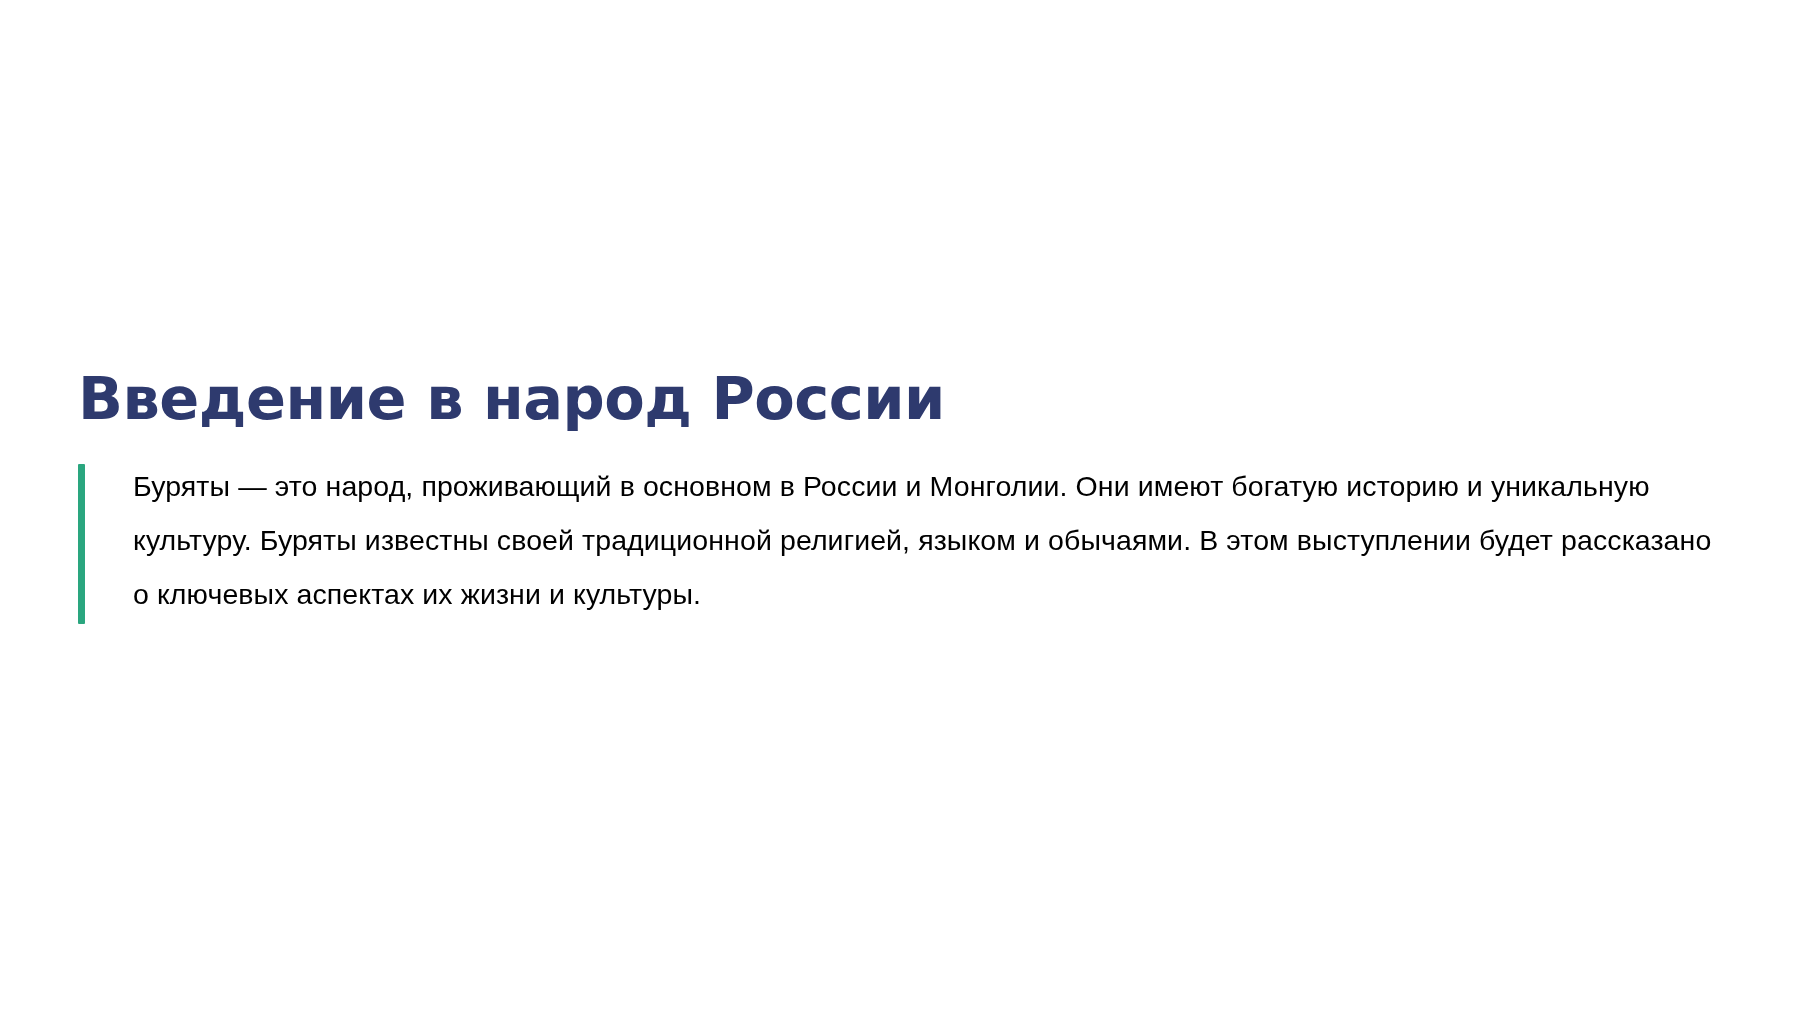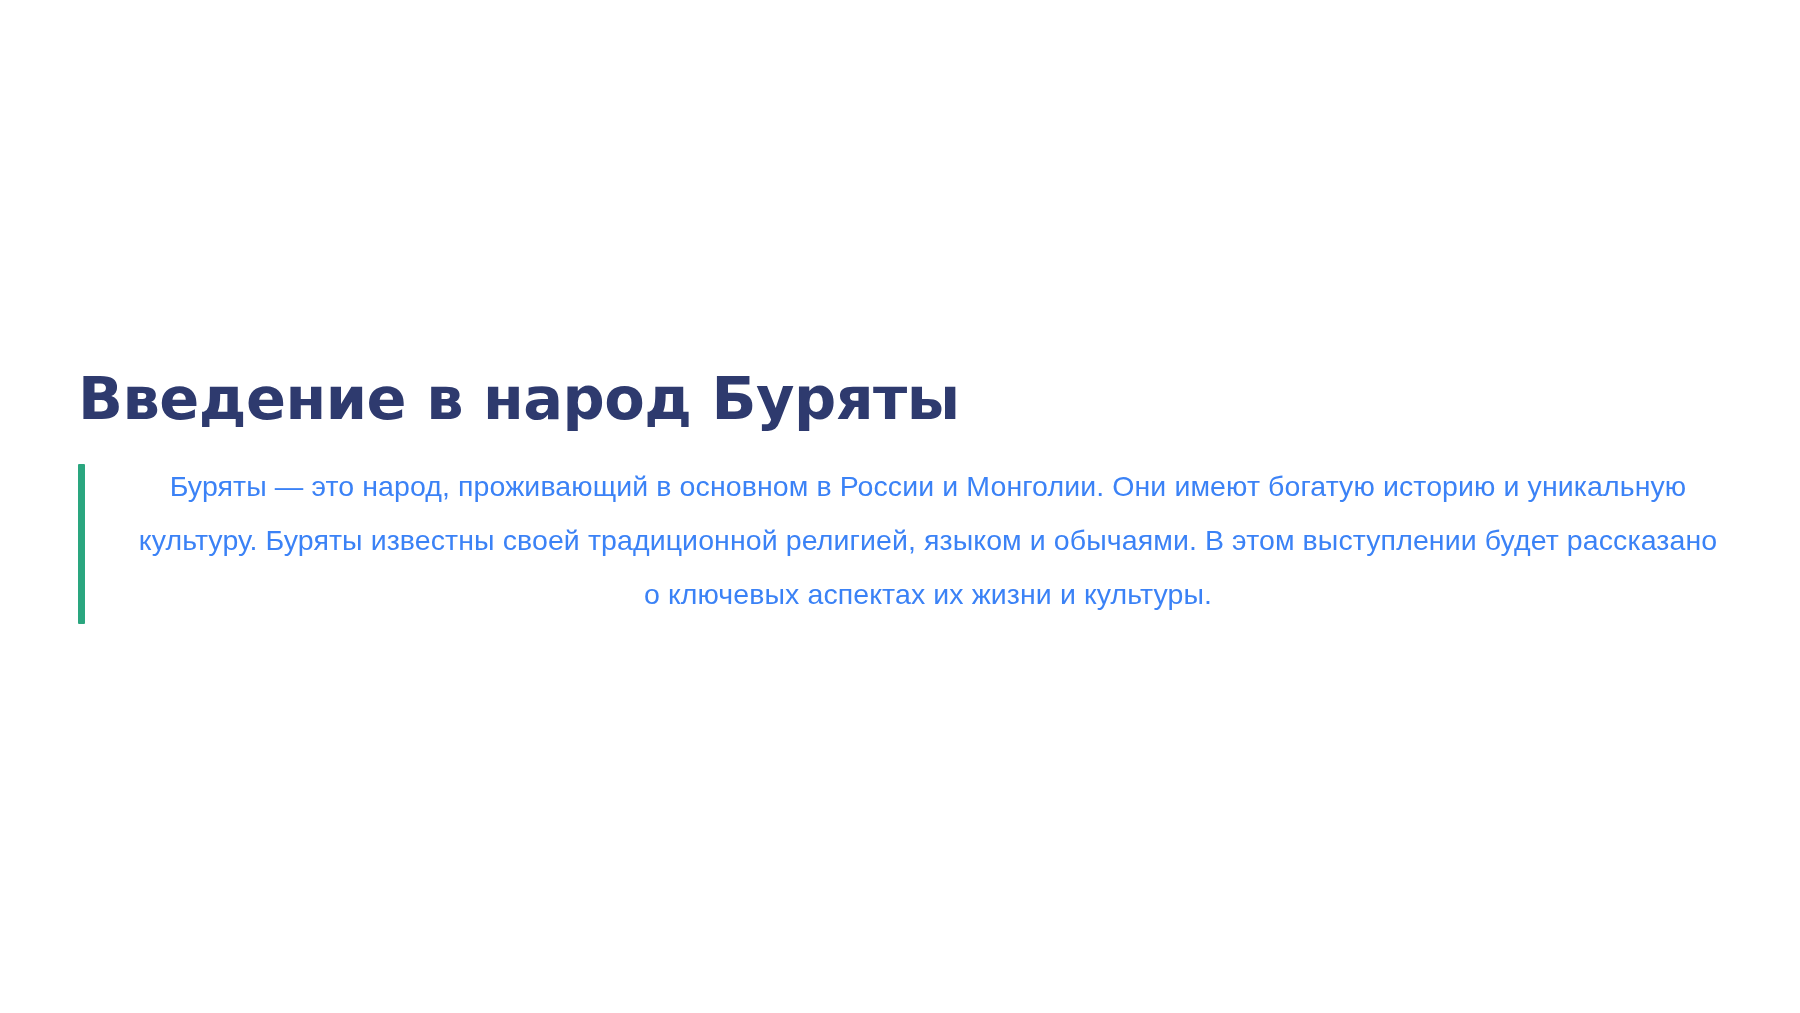--- a/index.html
+++ b/index.html
@@ -81,7 +81,7 @@
 
   <div class="slide-content">
 
-    <h1 class="slide-title">Введение в народ Буряты</h1>
+    <h1 class="slide-title">Введение в народ России</h1>
 
     <div class="body-block">
       <div class="accent-bar"></div>

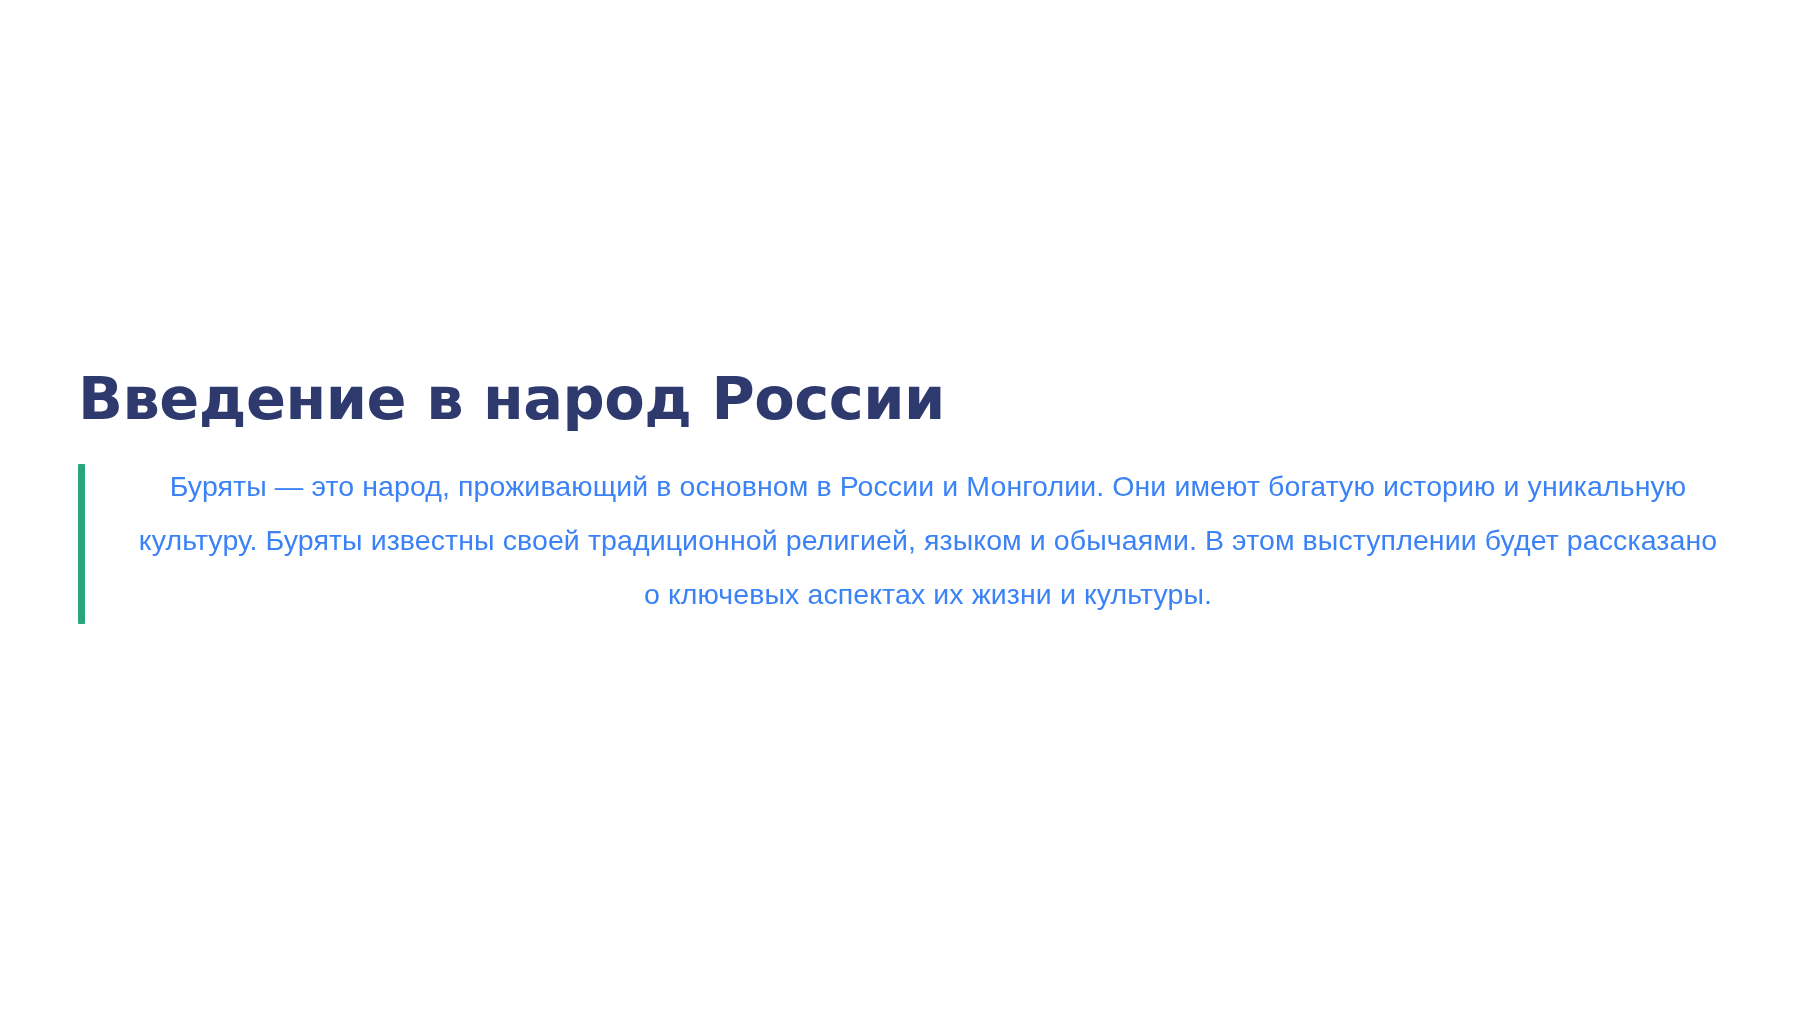--- a/index.html
+++ b/index.html
@@ -68,10 +68,9 @@
     font-size: 28.5px;
     line-height: 54px;
     font-weight: 400;
-    color: #3b82f6;
+    color: #000000;
     max-width: 1590px;
     letter-spacing: 0.1px;
-    text-align: center;
   }
 </style>
 </head>

